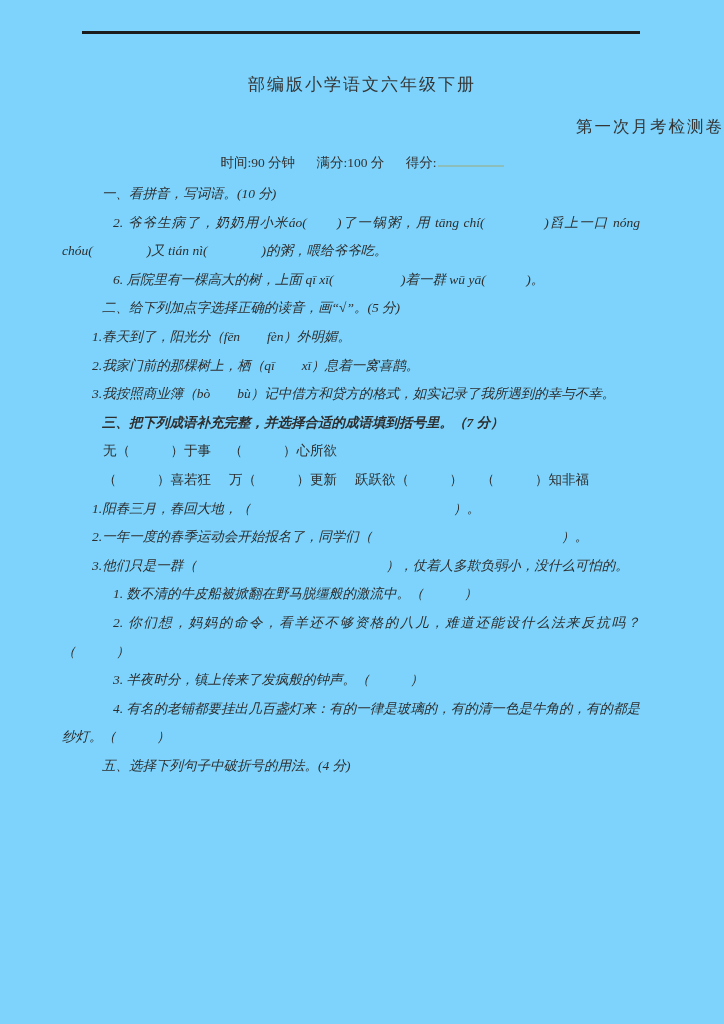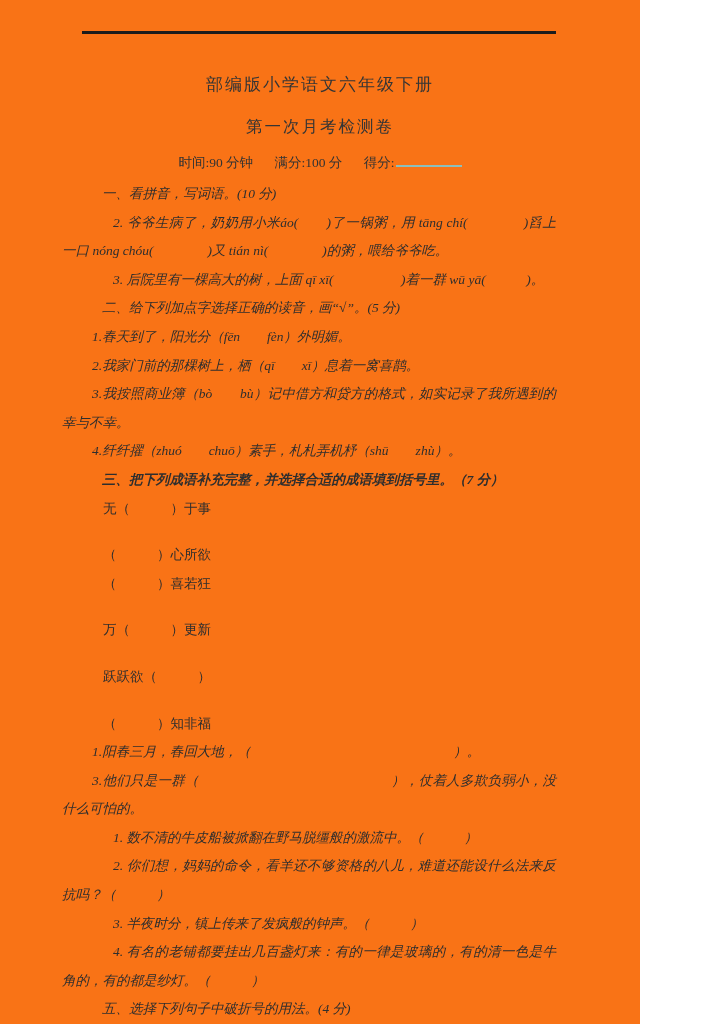--- a/index.html
+++ b/index.html
@@ -9,9 +9,9 @@
   }
   .page {
     position: relative;
-    width: 640px;
+    width: 724px;
     height: 1024px;
-    background: #f97316;
+    background: #7dd3fc;
     overflow: hidden;
     font-family: "Liberation Serif", "DejaVu Serif", serif;
     color: #2e2e2e;

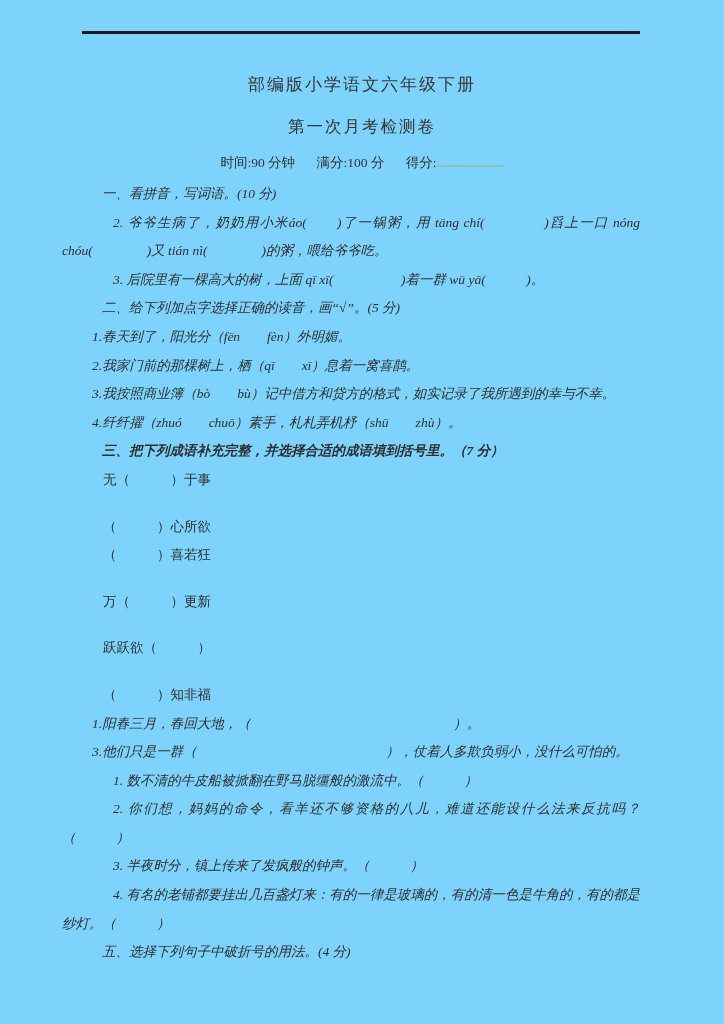--- a/index.html
+++ b/index.html
@@ -34,7 +34,7 @@
     margin: 16px 0 0 0;
     font-size: 16.5px;
     font-weight: normal;
-    text-align: center;
+    text-align: right;
     letter-spacing: 2px;
     line-height: 26px;
     color: #353535;

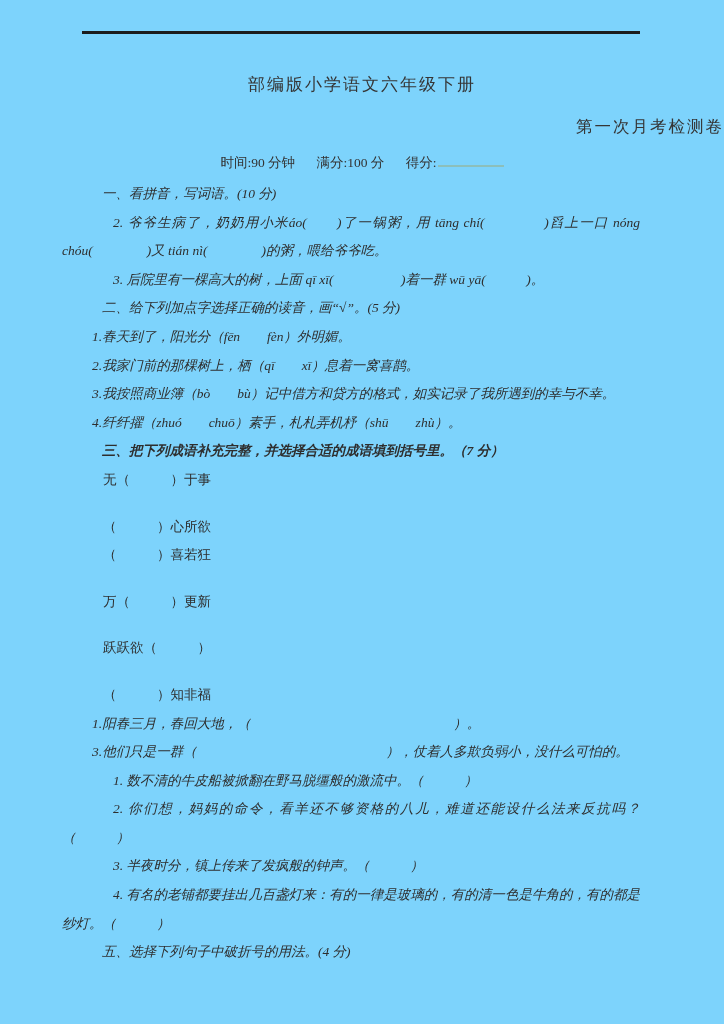--- a/index.html
+++ b/index.html
@@ -95,7 +95,7 @@
 
     <p class="h">一、看拼音，写词语。(10 分)</p>
     <p class="ia">2. 爷爷生病了，奶奶用小米áo(　　)了一锅粥，用 tāng chí(　　　　)舀上一口 nóng chóu(　　　　)又 tián nì(　　　　)的粥，喂给爷爷吃。</p>
-    <p class="ia">3. 后院里有一棵高大的树，上面 qī xī(　　　　　)着一群 wū yā(　　　)。</p>
+    <p class="ia">6. 后院里有一棵高大的树，上面 qī xī(　　　　　)着一群 wū yā(　　　)。</p>
 
     <p class="h">二、给下列加点字选择正确的读音，画“√”。(5 分)</p>
     <p class="ib">1.春天到了，阳光分（fēn　　fèn）外明媚。</p>

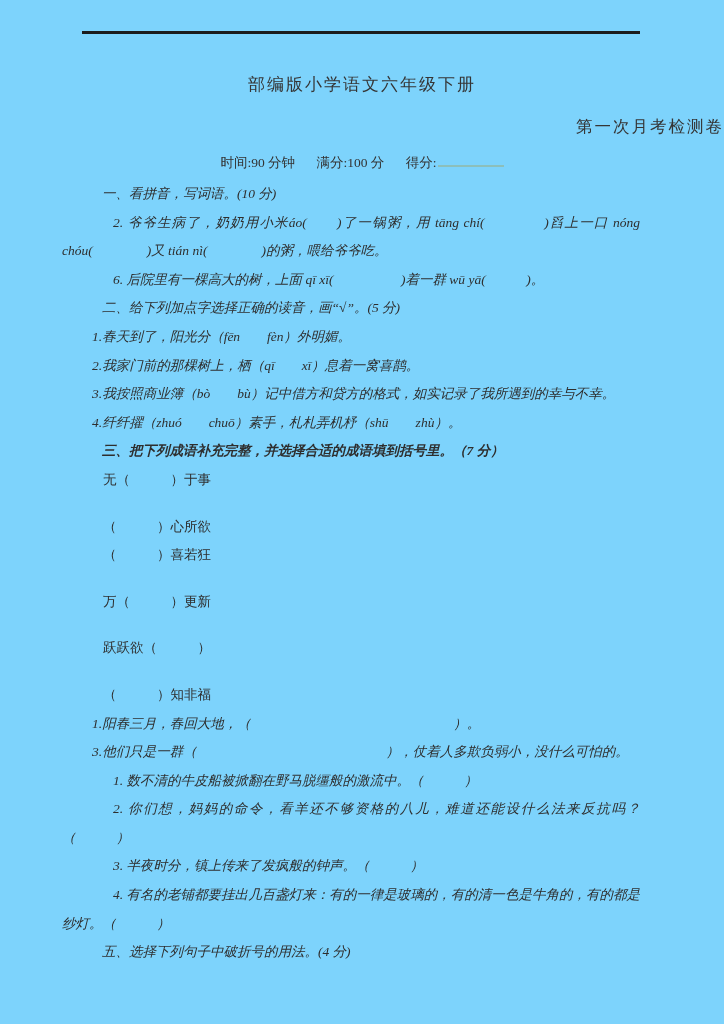--- a/index.html
+++ b/index.html
@@ -101,7 +101,6 @@
     <p class="ib">1.春天到了，阳光分（fēn　　fèn）外明媚。</p>
     <p class="ib">2.我家门前的那棵树上，栖（qī　　xī）息着一窝喜鹊。</p>
     <p class="ib">3.我按照商业簿（bò　　bù）记中借方和贷方的格式，如实记录了我所遇到的幸与不幸。</p>
-    <p class="ib">4.纤纤擢（zhuó　　chuō）素手，札札弄机杼（shū　　zhù）。</p>
 
     <p class="hb">三、把下列成语补充完整，并选择合适的成语填到括号里。（7 分）</p>
     <div class="idiom-row">

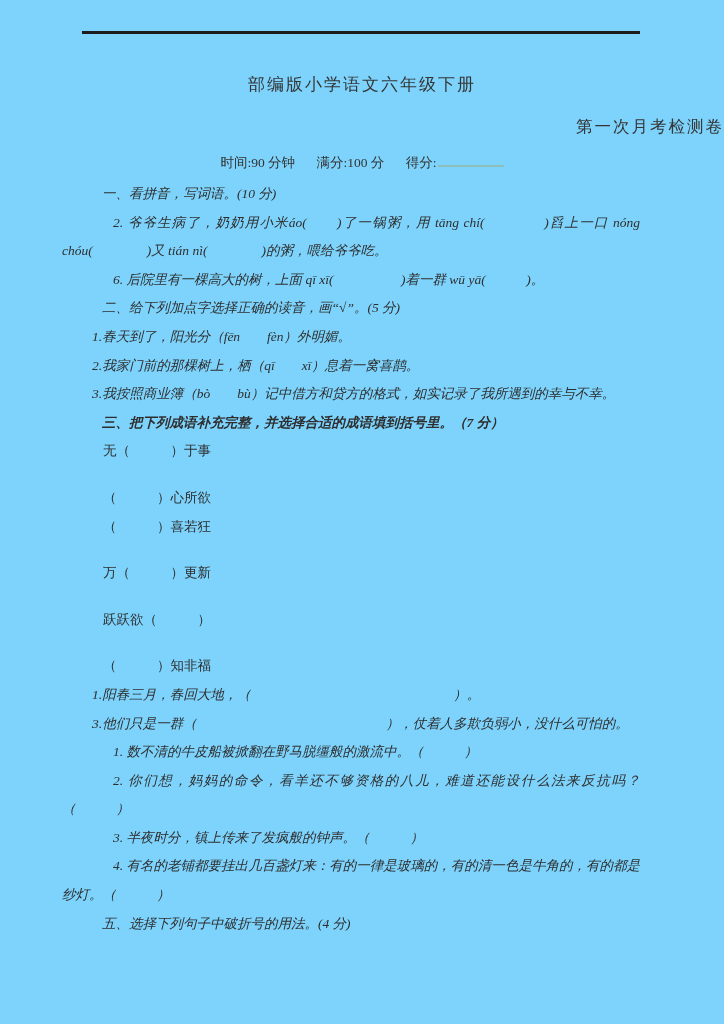--- a/index.html
+++ b/index.html
@@ -72,7 +72,6 @@
     gap: 18px;
     line-height: 28.6px;
     white-space: nowrap;
-    flex-direction: column;
   }
 </style>
 </head>

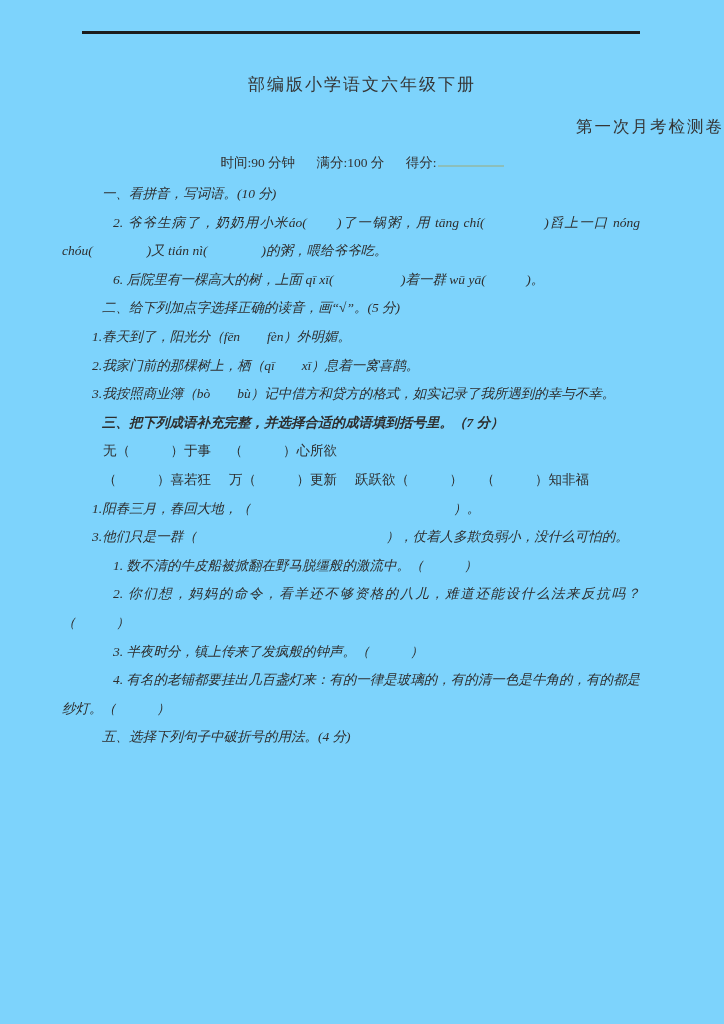--- a/index.html
+++ b/index.html
@@ -113,6 +113,7 @@
       <span>（　　　）知非福</span>
     </div>
     <p class="ib">1.阳春三月，春回大地，（　　　　　　　　　　　　　　　）。</p>
+    <p class="ib">2.一年一度的春季运动会开始报名了，同学们（　　　　　　　　　　　　　　）。</p>
     <p class="ib">3.他们只是一群（　　　　　　　　　　　　　　），仗着人多欺负弱小，没什么可怕的。</p>
 
     <p class="ia">1. 数不清的牛皮船被掀翻在野马脱缰般的激流中。（　　　）</p>

